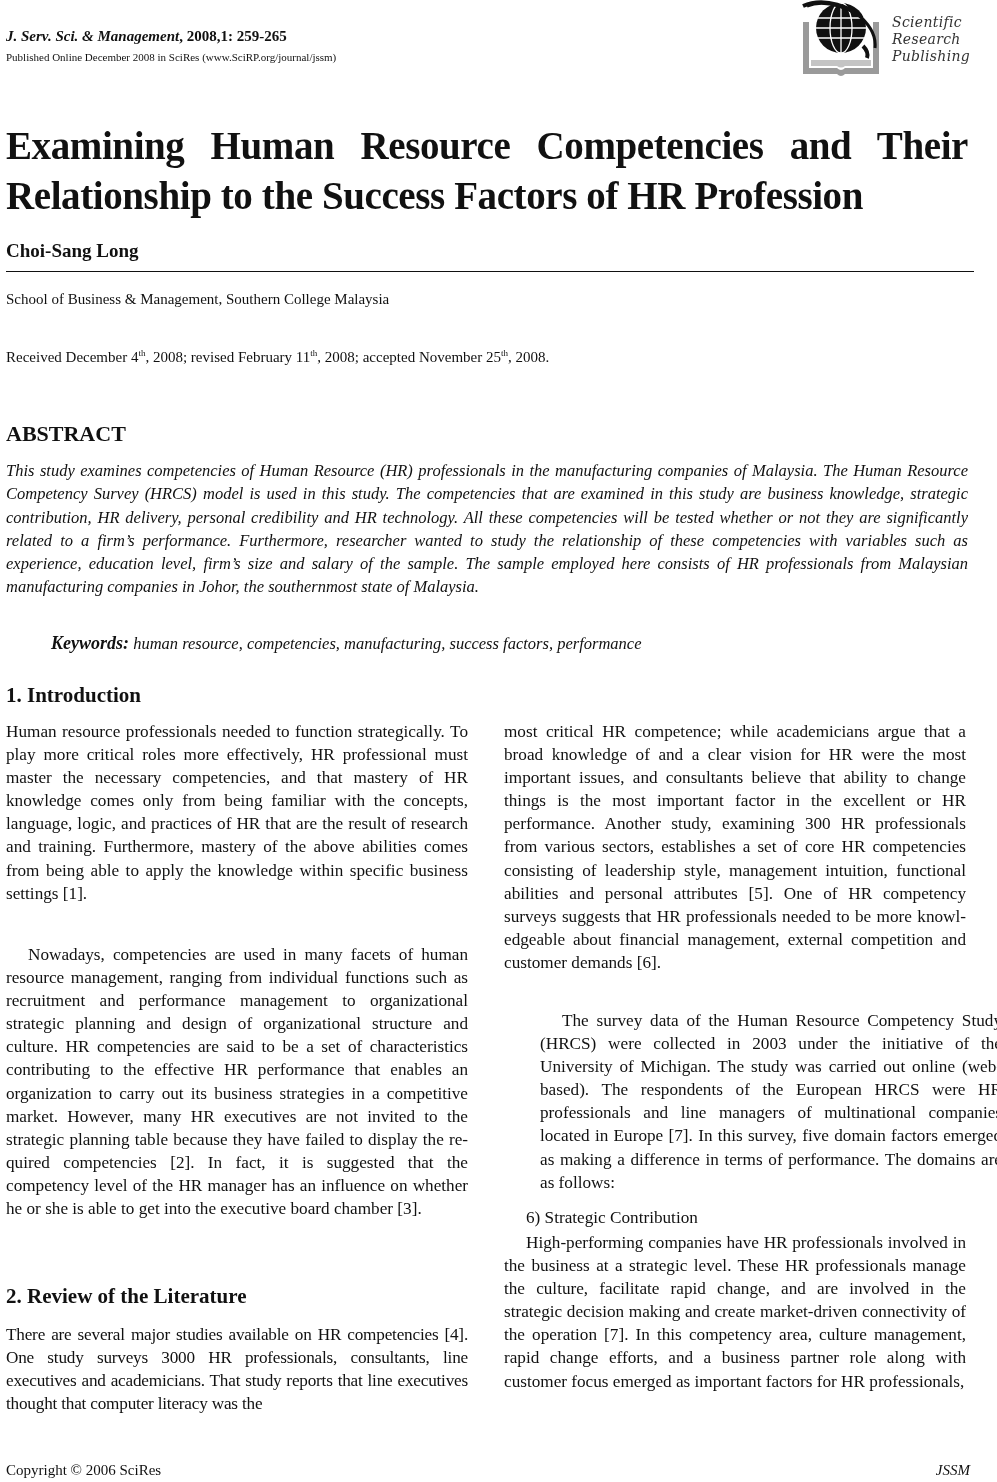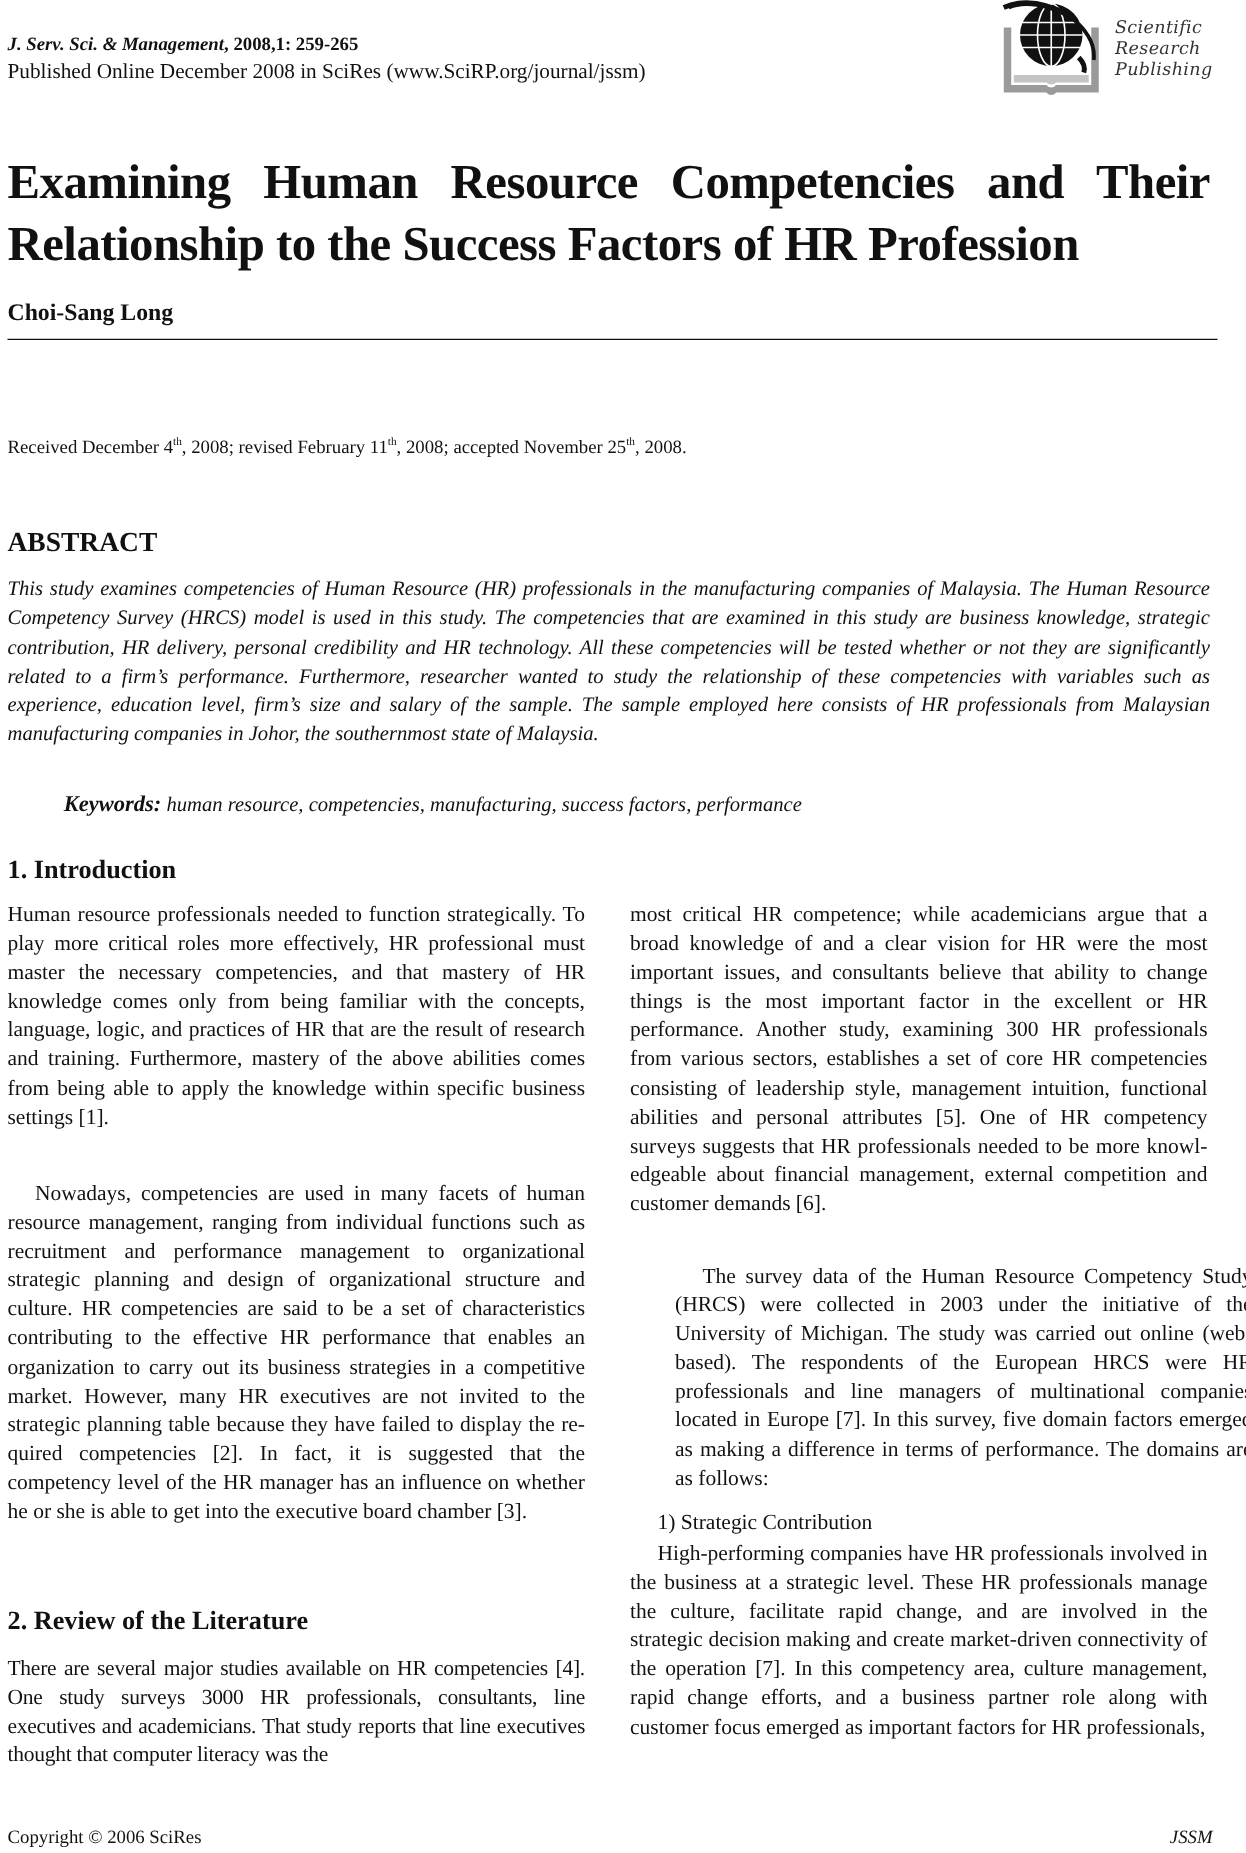--- a/index.html
+++ b/index.html
@@ -10,7 +10,7 @@
   .abs { position: absolute; }
   .journal-line { left: 6px; top: 27px; font-size: 15px; font-weight: bold; font-style: normal; line-height: 18px; }
   .journal-line .jname { font-style: italic; }
-  .pub-line { left: 6px; top: 47px; font-size: 17px; line-height: 20px; }
+  .pub-line { left: 6px; top: 47px; font-size: 11px; line-height: 20px; }
   .logo { left: 797px; top: 0px; width: 180px; height: 80px; }
   .logo-text { position: absolute; left: 95px; top: 14px; font-family: "DejaVu Serif", serif; font-style: italic; font-size: 14px; line-height: 17px; color: #333; letter-spacing: 0.3px; }
   .title { left: 6px; top: 121px; width: 962px; font-size: 39px; font-weight: bold; line-height: 50px; text-align: justify; text-align-last: left; letter-spacing: -0.4px; }

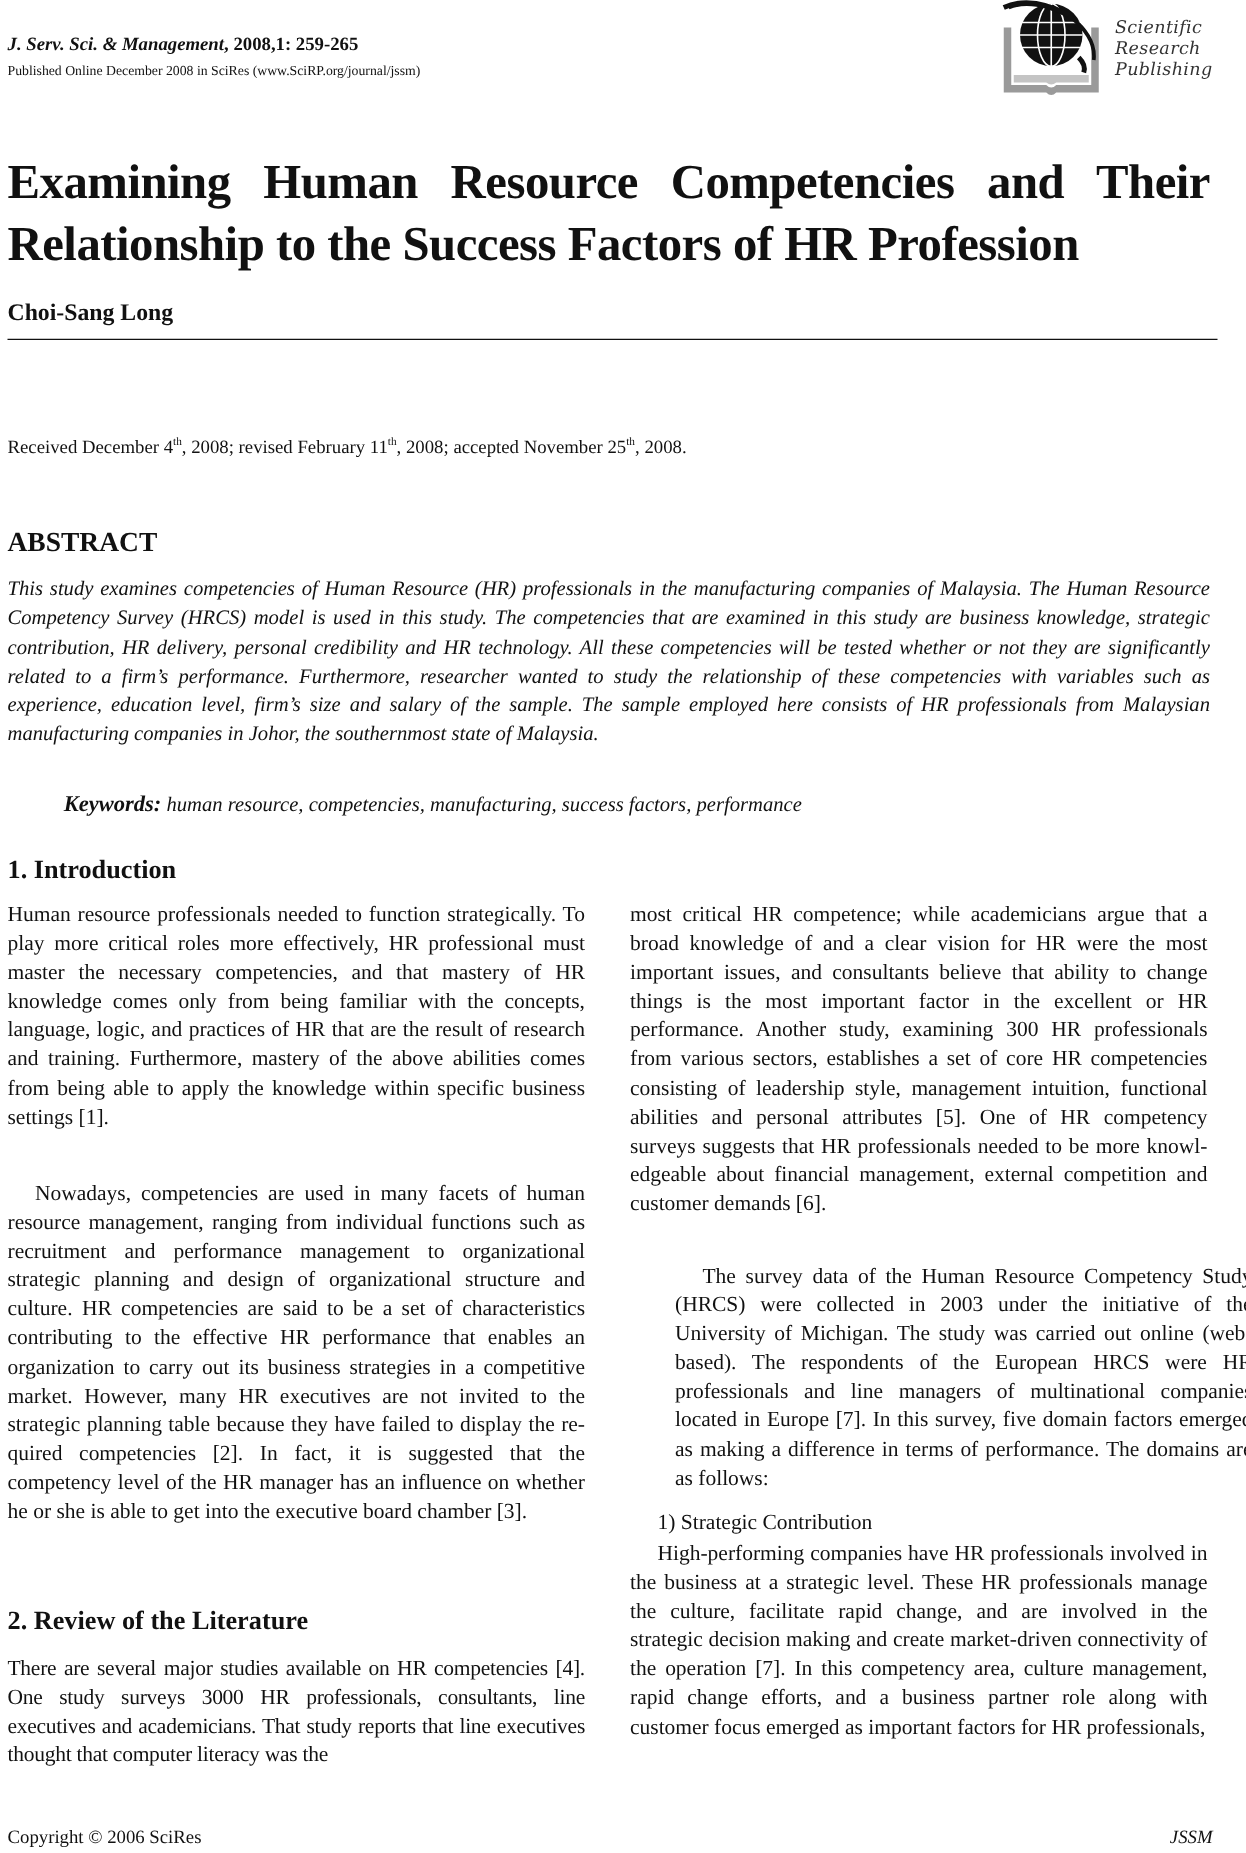--- a/index.html
+++ b/index.html
@@ -75,6 +75,7 @@
 <div class="abs rule"></div>
 
 <div class="abs affil">
+  <div>School of Business &amp; Management, Southern College Malaysia</div>
 </div>
 
 <div class="abs received">

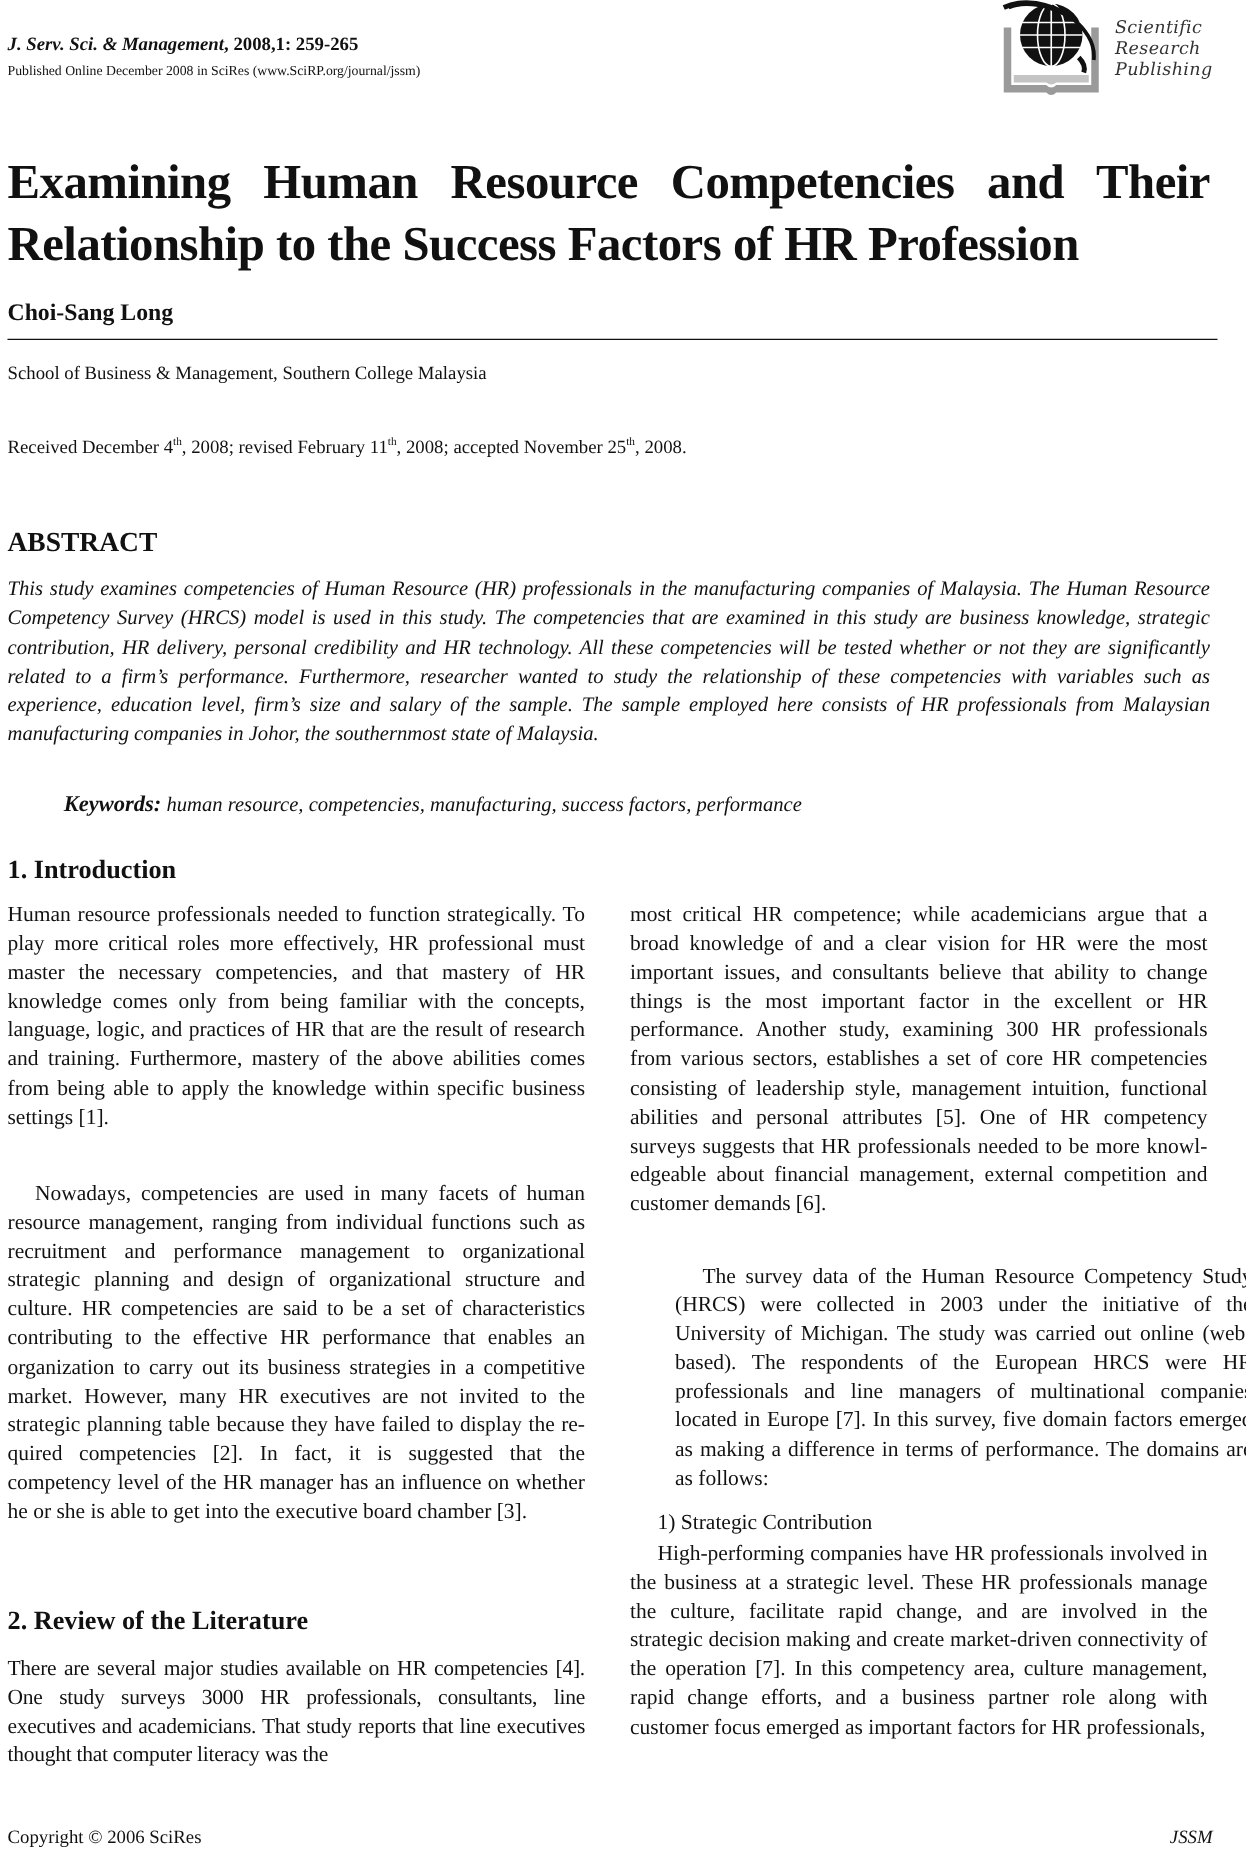--- a/index.html
+++ b/index.html
@@ -109,7 +109,7 @@
 <div class="abs col col-right-2">
   <p class="indent">The survey data of the Human Resource Competency Study (HRCS) were collected in 2003 under the initiative of the University of Michigan. The study was carried out online (web-based). The respondents of the European HRCS were HR professionals and line managers of mul­tinational companies located in Europe [7]. In this survey, five domain factors emerged as making a difference in terms of performance. The domains are as follows:</p>
 </div>
-<div class="abs list-heading">1) Strategic Contribution</div>
+<div class="abs list-heading">6) Strategic Contribution</div>
 <div class="abs col col-right-3">
   <p class="indent">High-performing companies have HR professionals involved in the business at a strategic level. These HR professionals manage the culture, facilitate rapid change, and are involved in the strategic decision making and create market-driven connectivity of the operation [7]. In this competency area, culture management, rapid change efforts, and a business partner role along with customer focus emerged as important factors for HR professionals,</p>
 </div>

